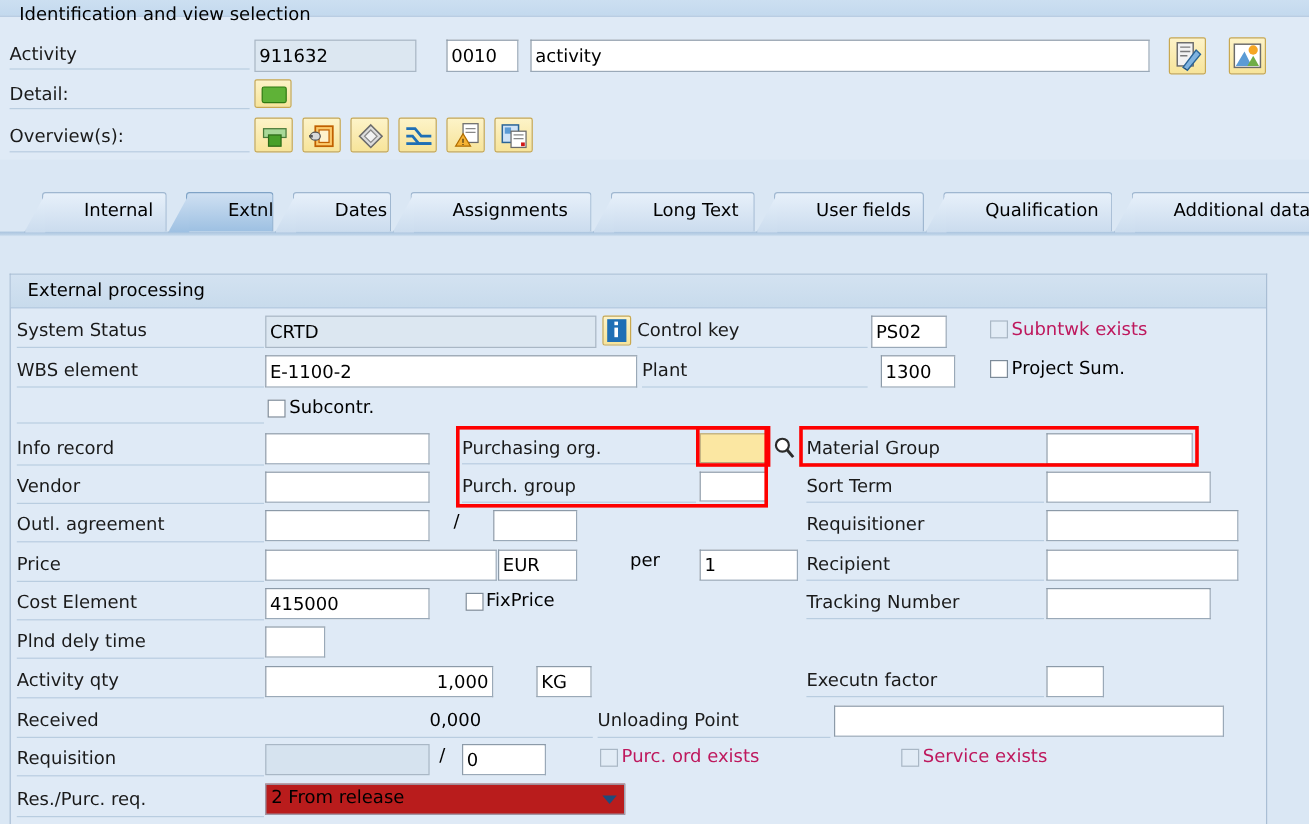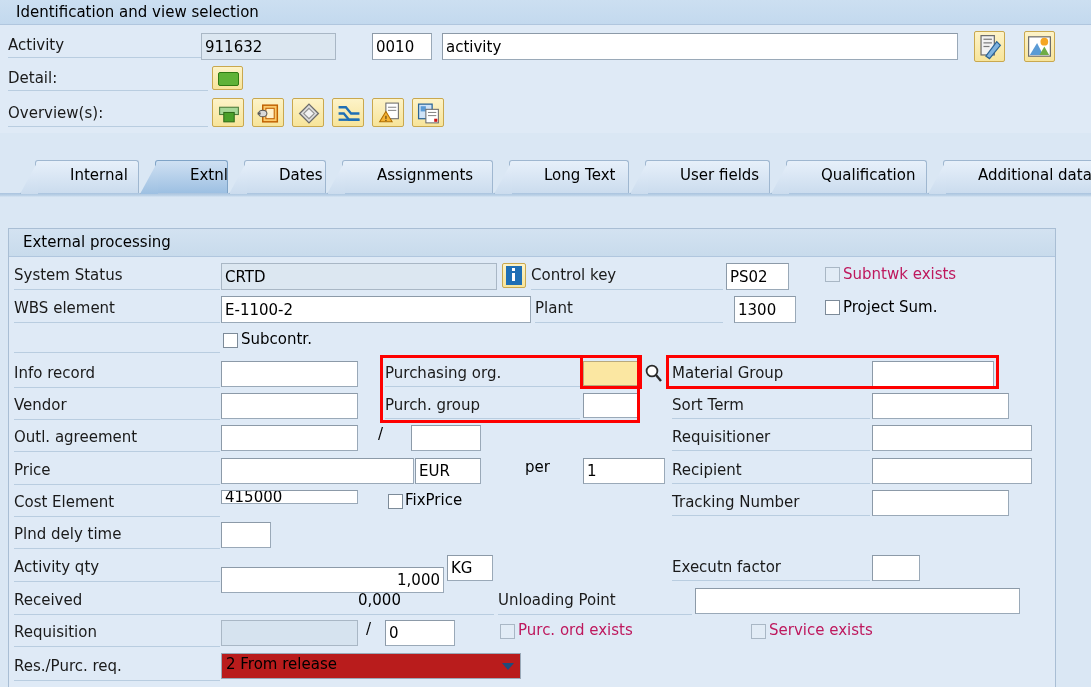--- a/index.html
+++ b/index.html
@@ -17,7 +17,7 @@
   
   .idpanel{position:absolute;left:0;top:0;width:1091px;height:133px;background:#dfeaf6;}
   .idpanel .title{
-    position:absolute;left:0;top:0;width:1091px;height:25px;
+    position:absolute;left:0;top:0;width:1091px;height:14px;
     background:linear-gradient(to bottom,#ccdff1 0%,#c3d9ee 100%);
     border-bottom:1px solid #b0c6de;
     box-sizing:border-box;

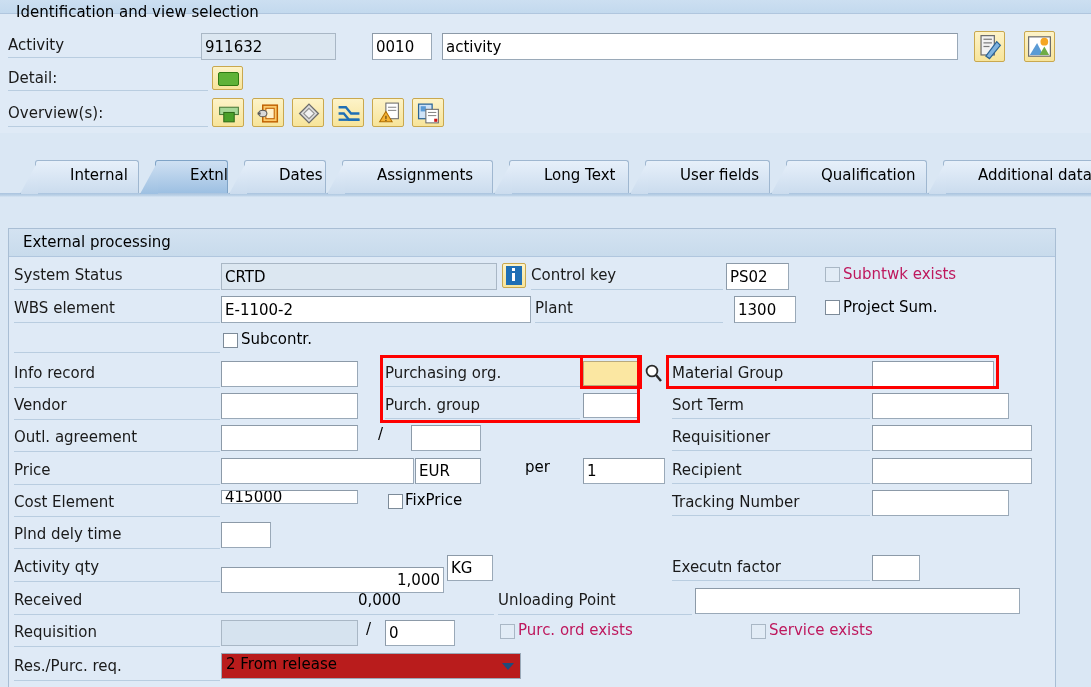--- a/index.html
+++ b/index.html
@@ -113,7 +113,7 @@
     </div>
 
     <div class="lbl lbl-ul" style="left:8px;top:33px;width:200px;height:25px;padding-top:3px;box-sizing:border-box;">Activity</div>
-    <input class="inp ro" style="left: 201px; top: 33px; width: 135px; height: 27px;" readonly="" value="911632">
+    <input class="inp ro" style="left: 212px; top: 33px; width: 135px; height: 27px;" readonly="" value="911632">
     <input class="inp" style="left: 372px; top: 33px; width: 60px; height: 27px;" value="0010">
     <input class="inp" style="left: 442px; top: 33px; width: 516px; height: 27px;" value="activity">
 

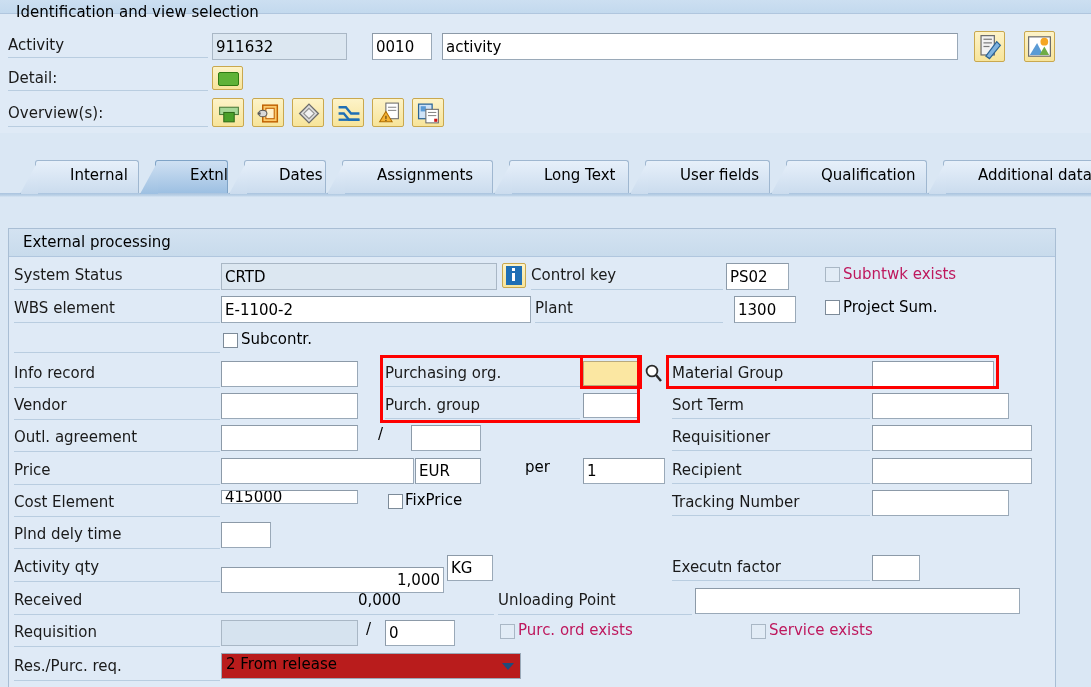--- a/index.html
+++ b/index.html
@@ -312,7 +312,7 @@
   <input class="inp" style="left: 872px; top: 458px; width: 160px; height: 26px;" value="">
 
   <div class="lbl lbl-ul" style="left:14px;top:490px;width:206px;height:27px;padding-top:3px;box-sizing:border-box;">Cost Element</div>
-  <input class="inp" style="left: 221px; top: 490px; width: 137px; height: 14px;" value="415000">
+  <input class="inp" style="left: 221px; top: 490px; width: 137px; height: 26px;" value="415000">
   <div class="cbx" style="left:388px;top:494px;"></div>
   <div class="cbxlbl" style="left:405px;top:491px;">FixPrice</div>
 

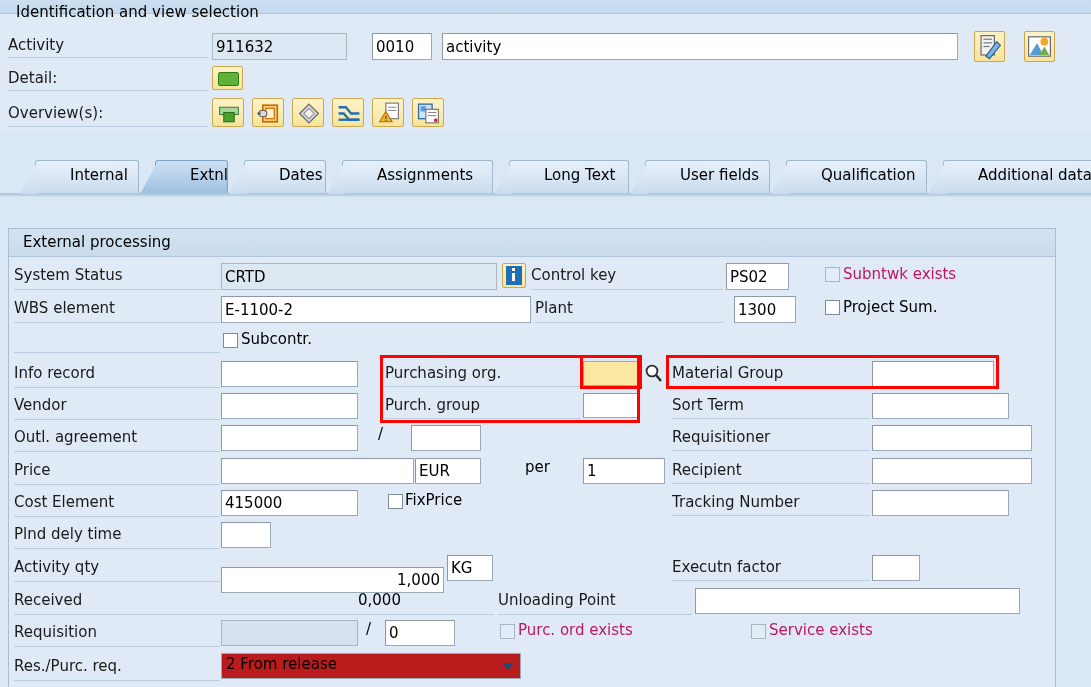--- a/index.html
+++ b/index.html
@@ -323,7 +323,7 @@
   <input class="inp" style="left: 221px; top: 522px; width: 50px; height: 26px;" value="">
 
   <div class="lbl lbl-ul" style="left:14px;top:555px;width:206px;height:27px;padding-top:3px;box-sizing:border-box;">Activity qty</div>
-  <input class="inp rightal" style="left: 221px; top: 567px; width: 223px; height: 26px;" value="1,000">
+  <input class="inp rightal" style="left: 221px; top: 555px; width: 190px; height: 26px;" value="1,000">
   <input class="inp" style="left: 447px; top: 555px; width: 46px; height: 26px;" value="KG">
 
   <div class="lbl lbl-ul" style="left:672px;top:555px;width:198px;height:26px;padding-top:3px;box-sizing:border-box;">Executn factor</div>

